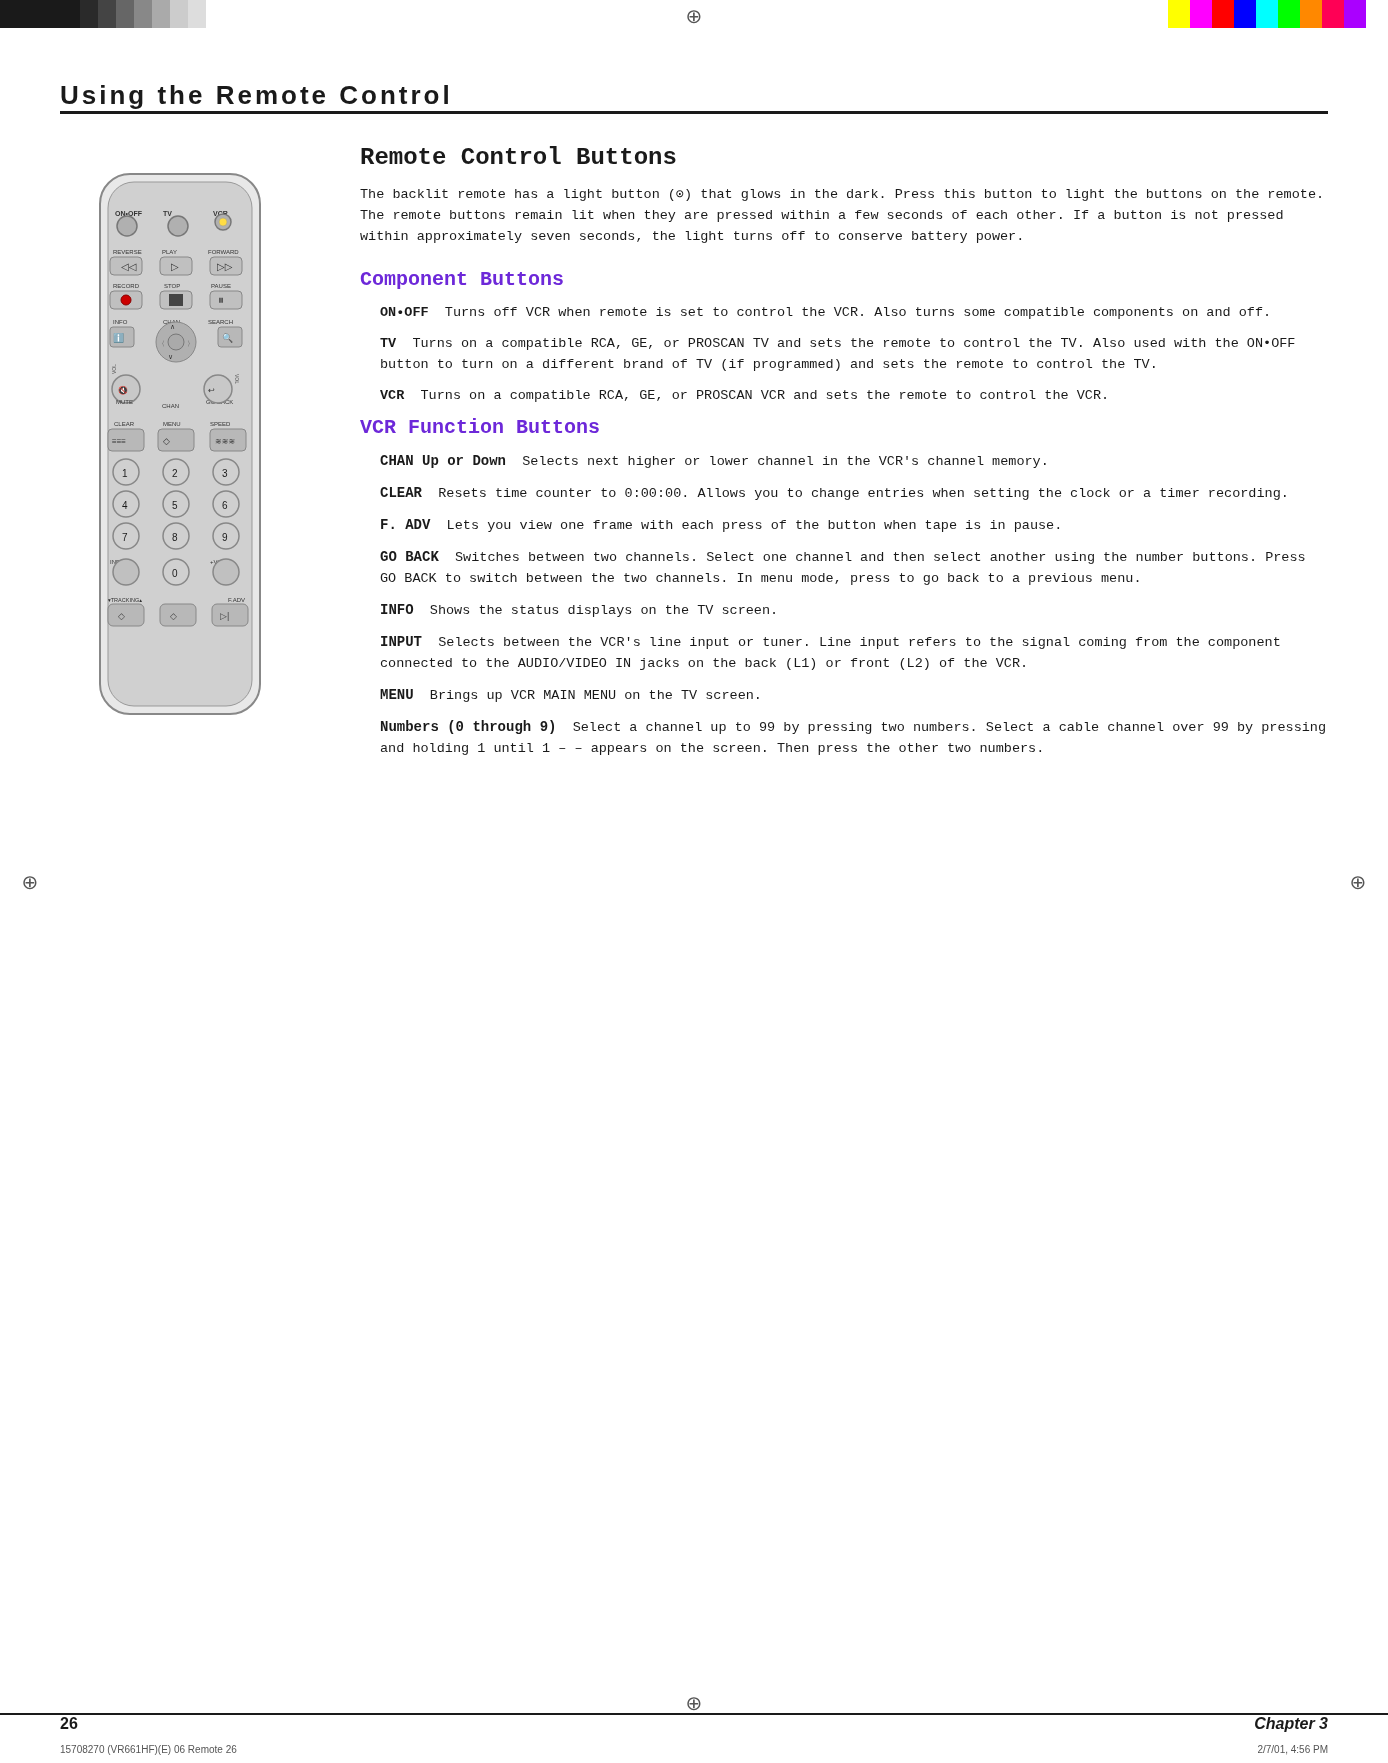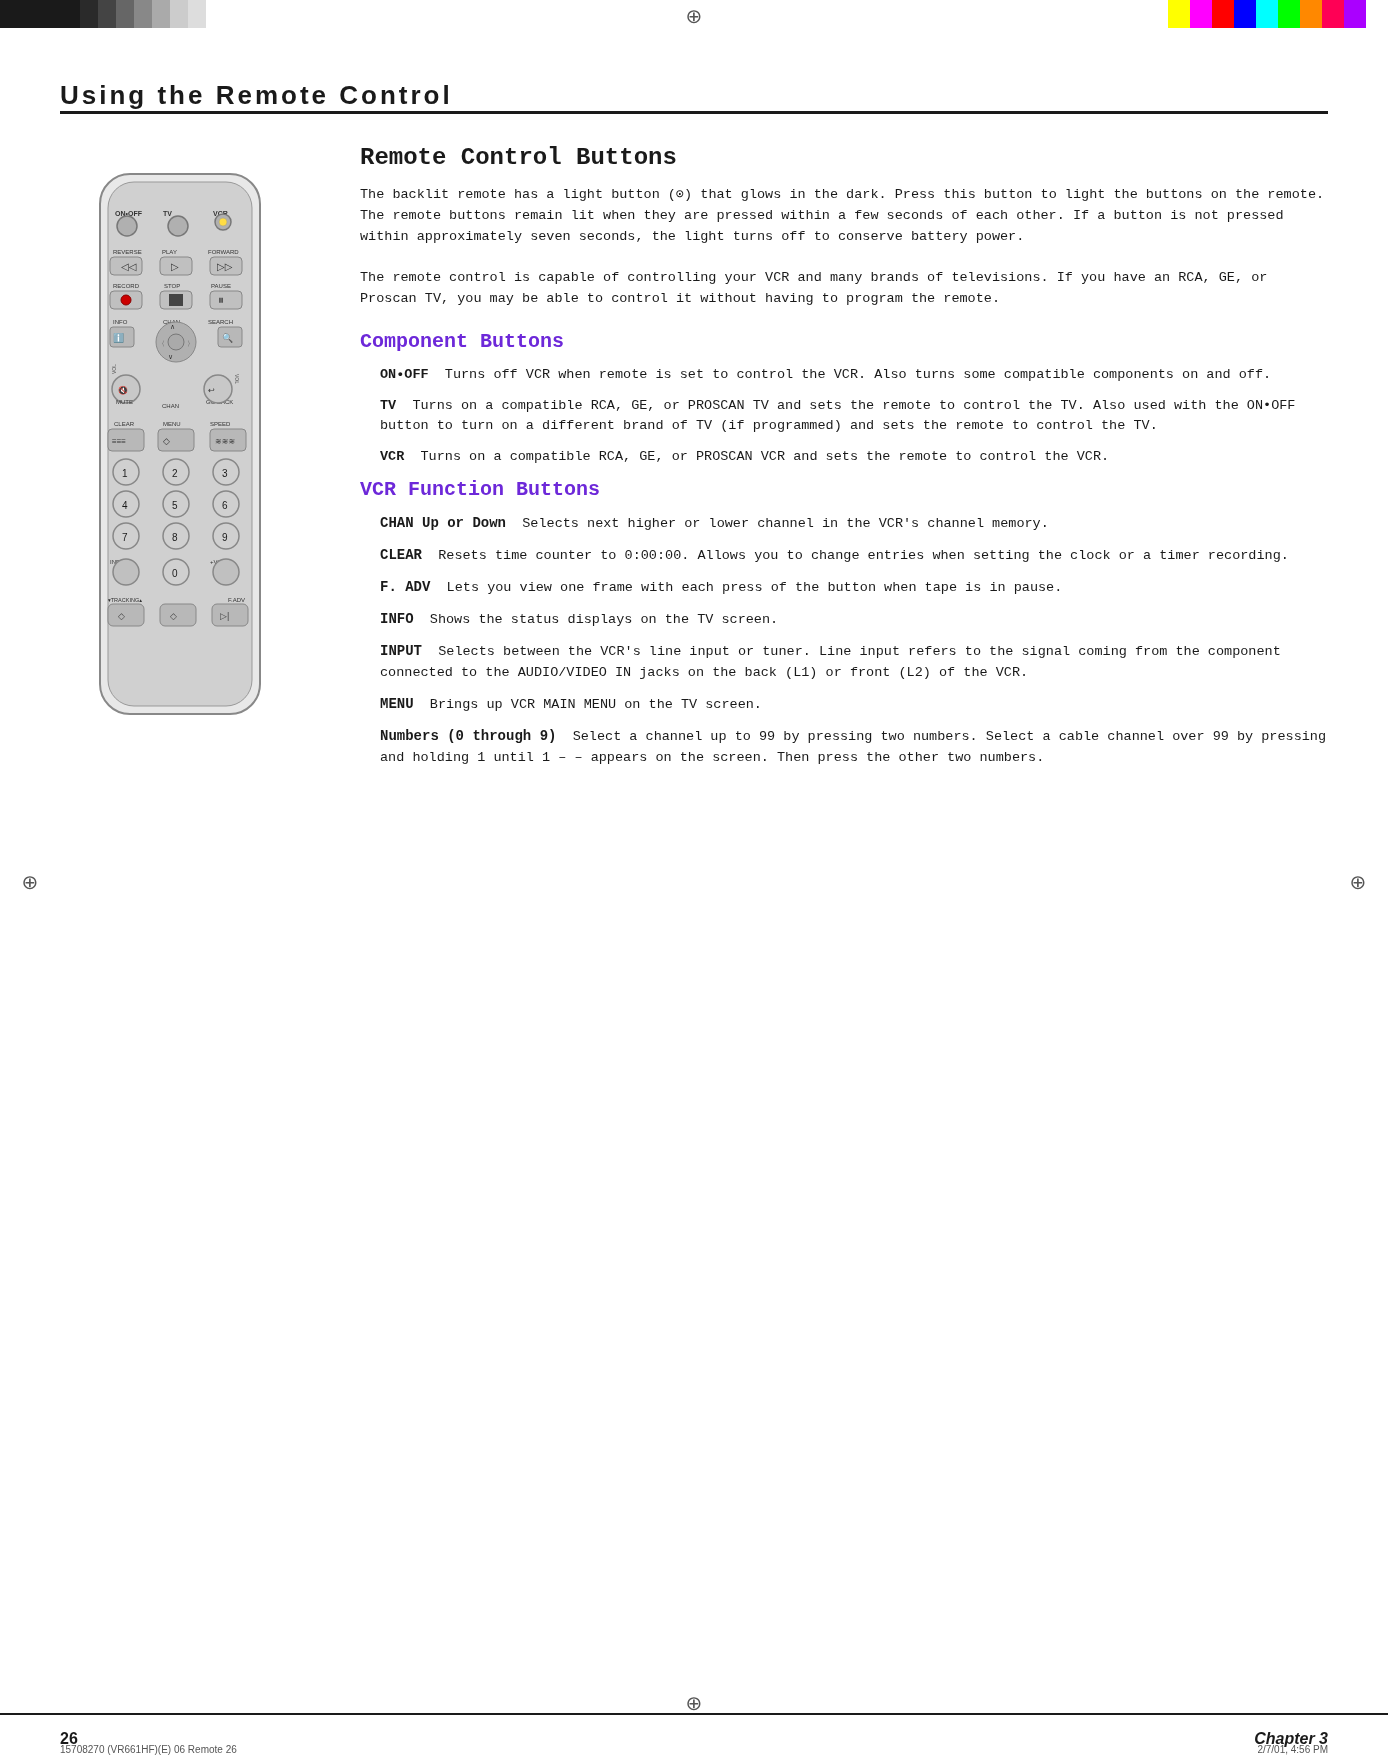--- a/index.html
+++ b/index.html
@@ -332,7 +332,6 @@
 
       <h2 class="section-title">Remote Control Buttons</h2>
       <p class="section-intro">The backlit remote has a light button (⊙) that glows in the dark. Press this button to light the buttons on the remote. The remote buttons remain lit when they are pressed within a few seconds of each other. If a button is not pressed within approximately seven seconds, the light turns off to conserve battery power.</p>
-      <p class="section-intro">The remote control is capable of controlling your VCR and many brands of televisions. If you have an RCA, GE, or Proscan TV, you may be able to control it without having to program the remote.</p>
 
       <h2 class="subsection-title">Component Buttons</h2>
       <div class="button-list">

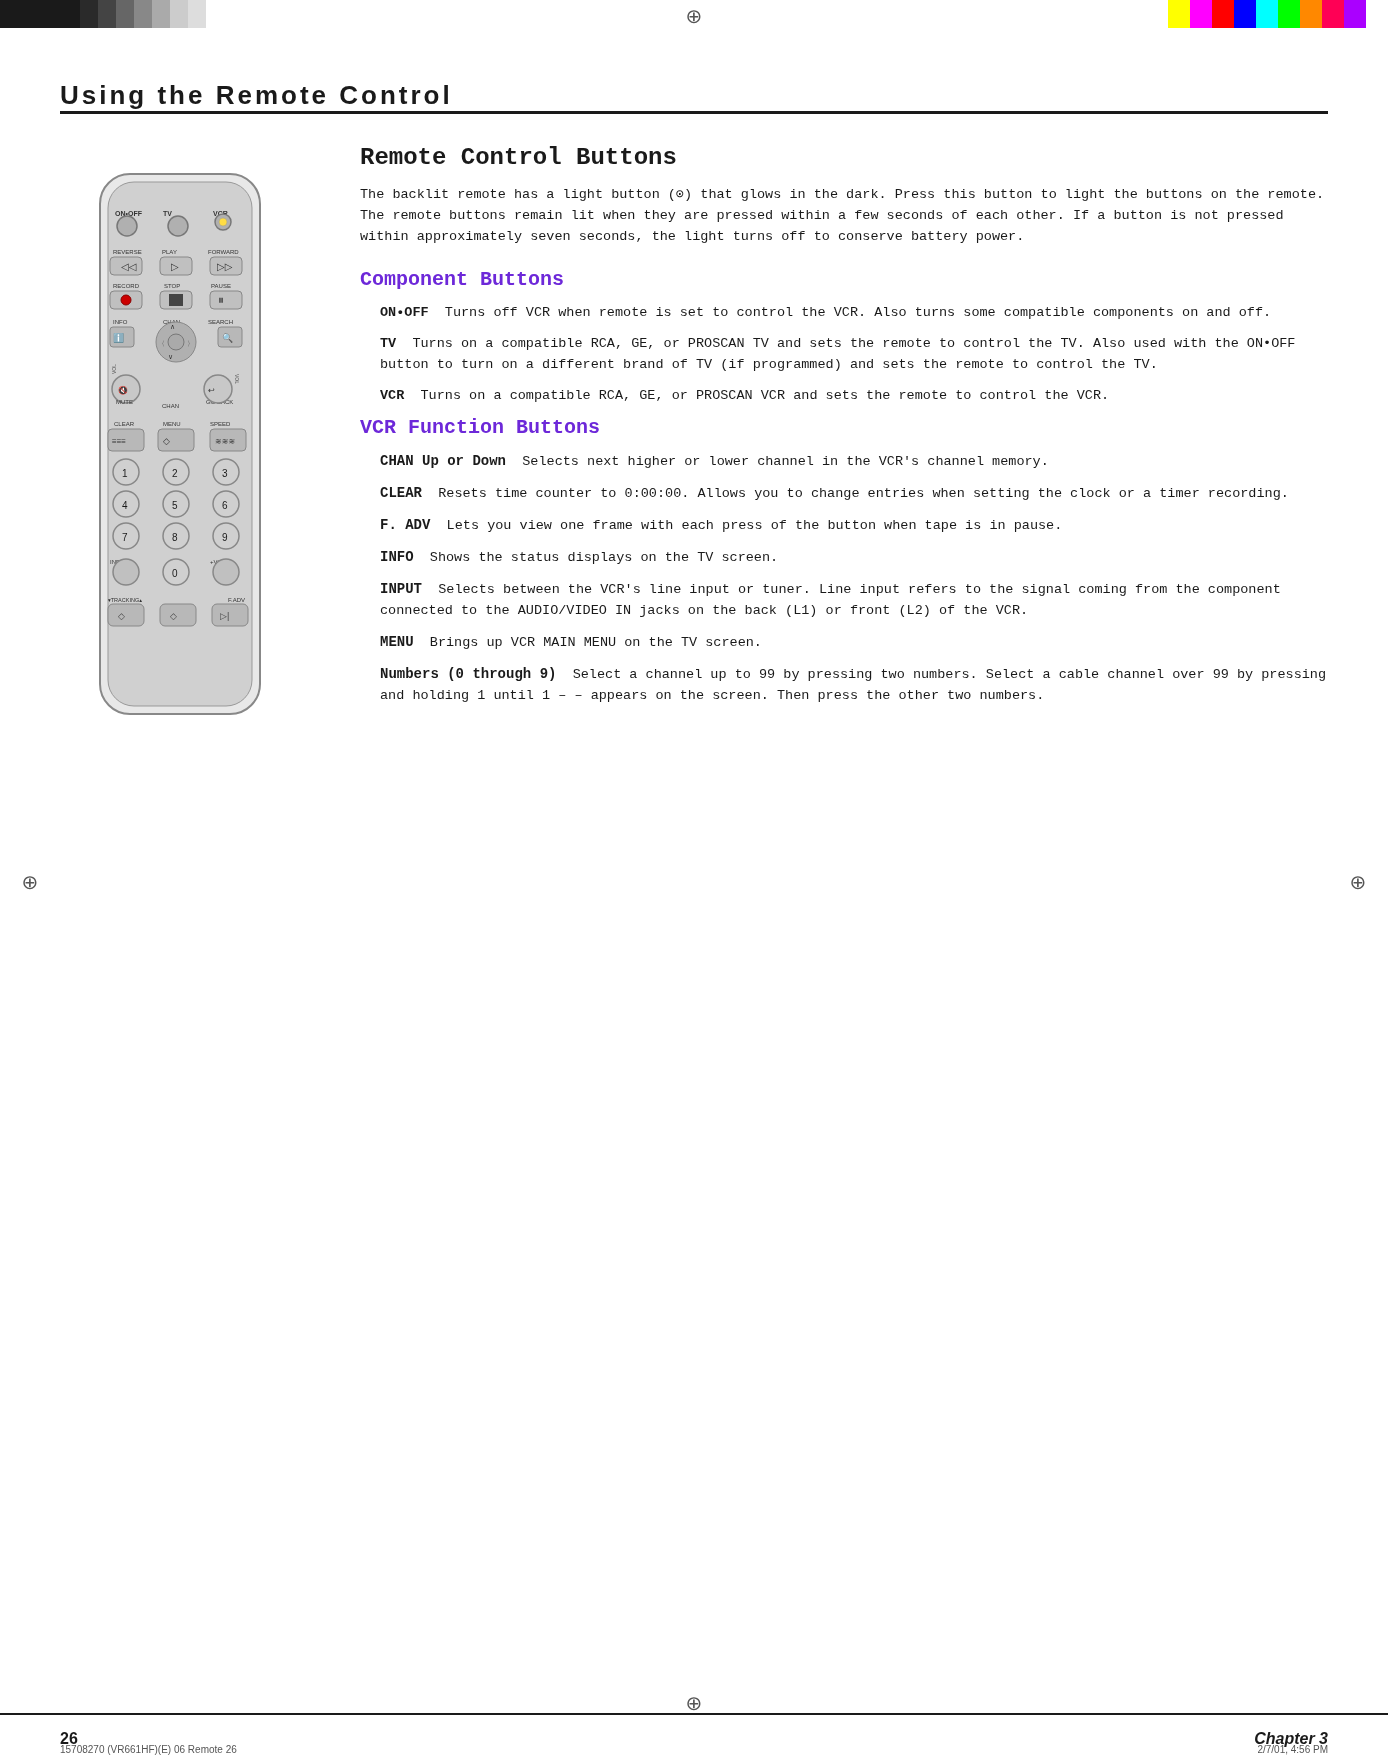--- a/index.html
+++ b/index.html
@@ -358,6 +358,9 @@
           <span class="btn-name btn-name-bold">F. ADV</span>&nbsp;&nbsp;Lets you view one frame with each press of the button when tape is in pause.
         </p>
         <p class="button-item">
+          <span class="btn-name btn-name-bold">GO BACK</span>&nbsp;&nbsp;Switches between two channels. Select one channel and then select another using the number buttons. Press GO BACK to switch between the two channels. In menu mode, press to go back to a previous menu.
+        </p>
+        <p class="button-item">
           <span class="btn-name btn-name-bold">INFO</span>&nbsp;&nbsp;Shows the status displays on the TV screen.
         </p>
         <p class="button-item">

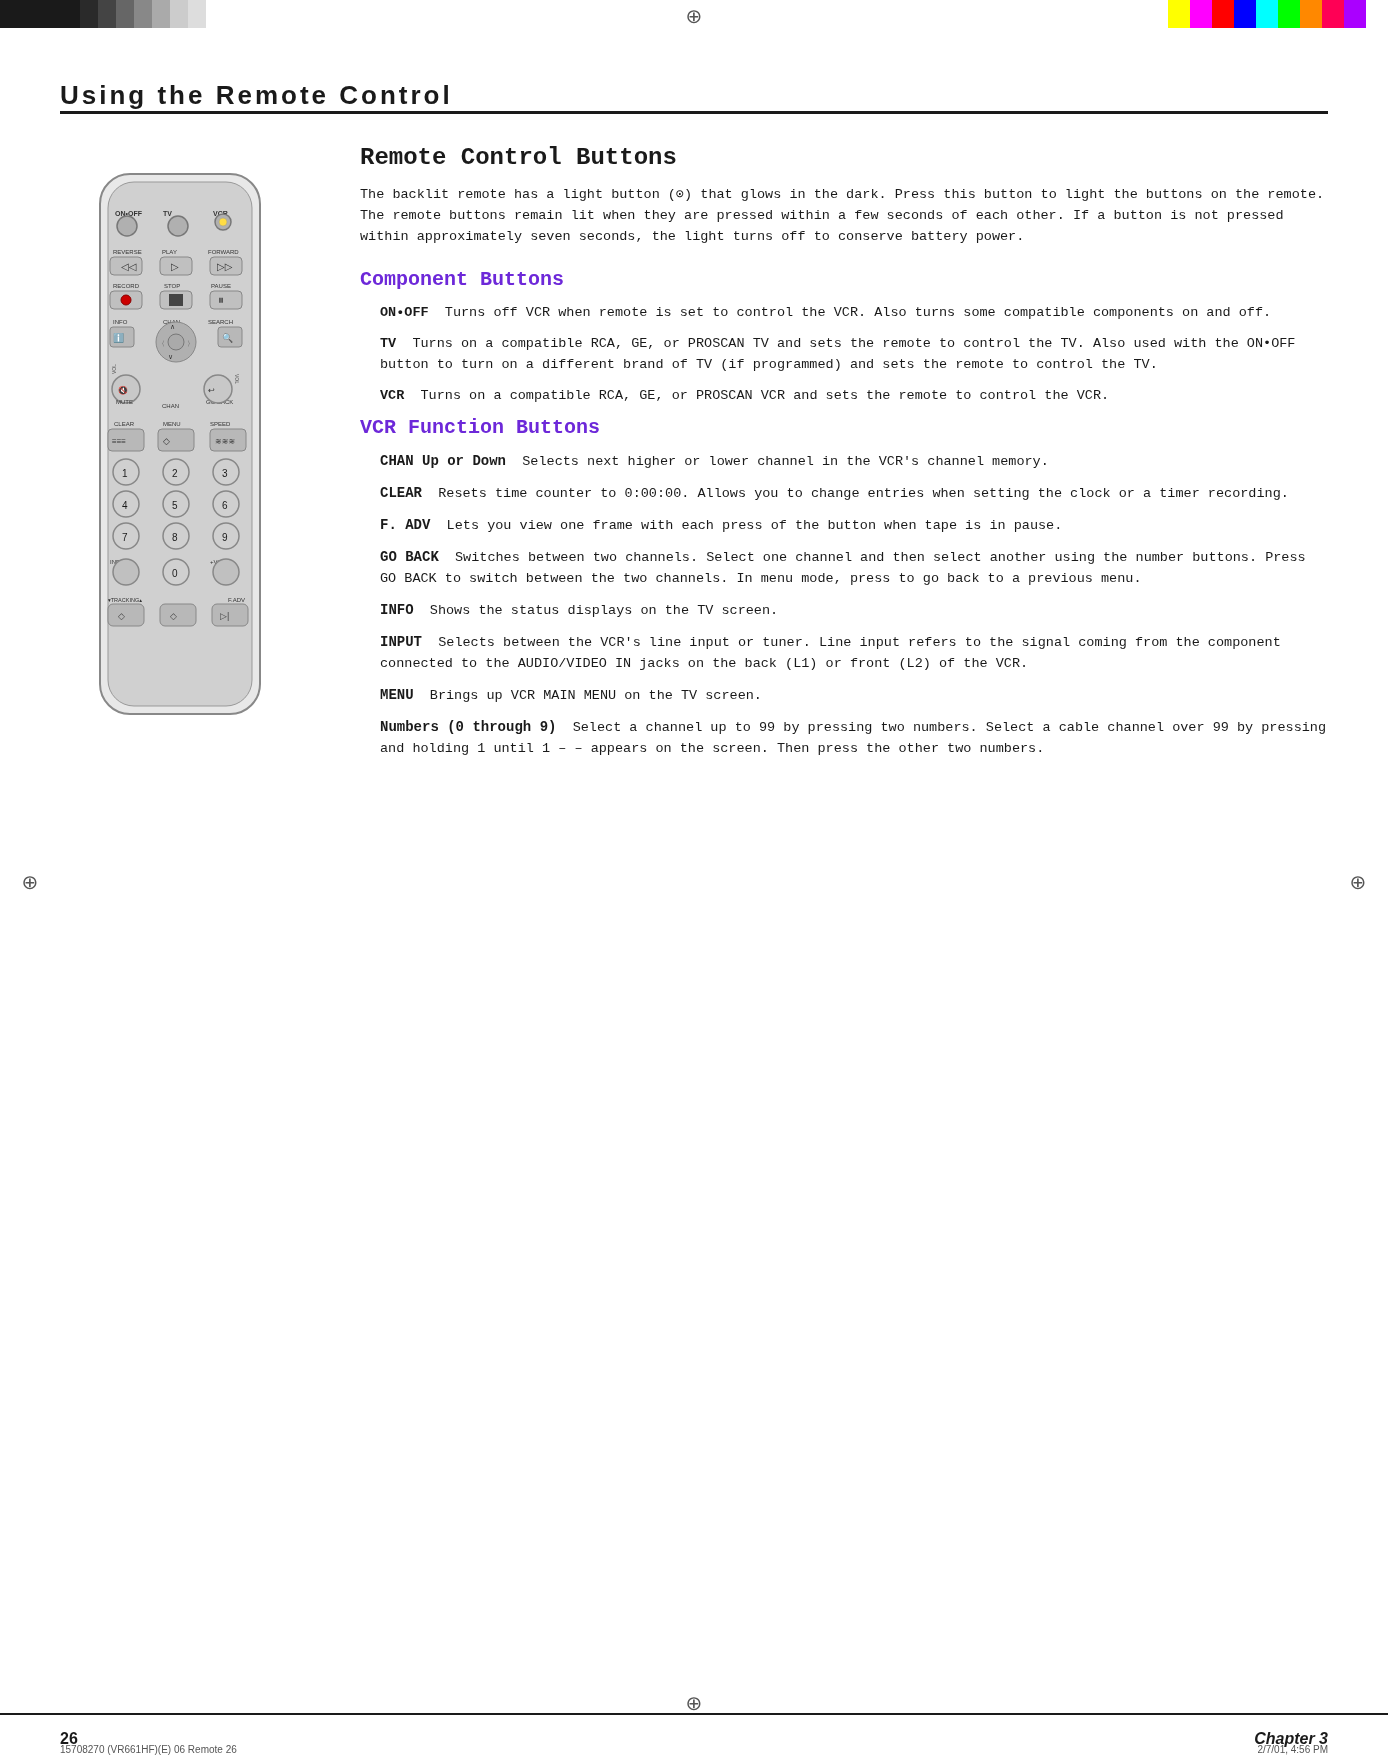--- a/index.html
+++ b/index.html
@@ -120,7 +120,6 @@
       height: 50px;
       border-top: 2px solid #1a1a1a;
       display: flex;
-      align-items: center;
       justify-content: space-between;
       padding: 0 60px;
     }

